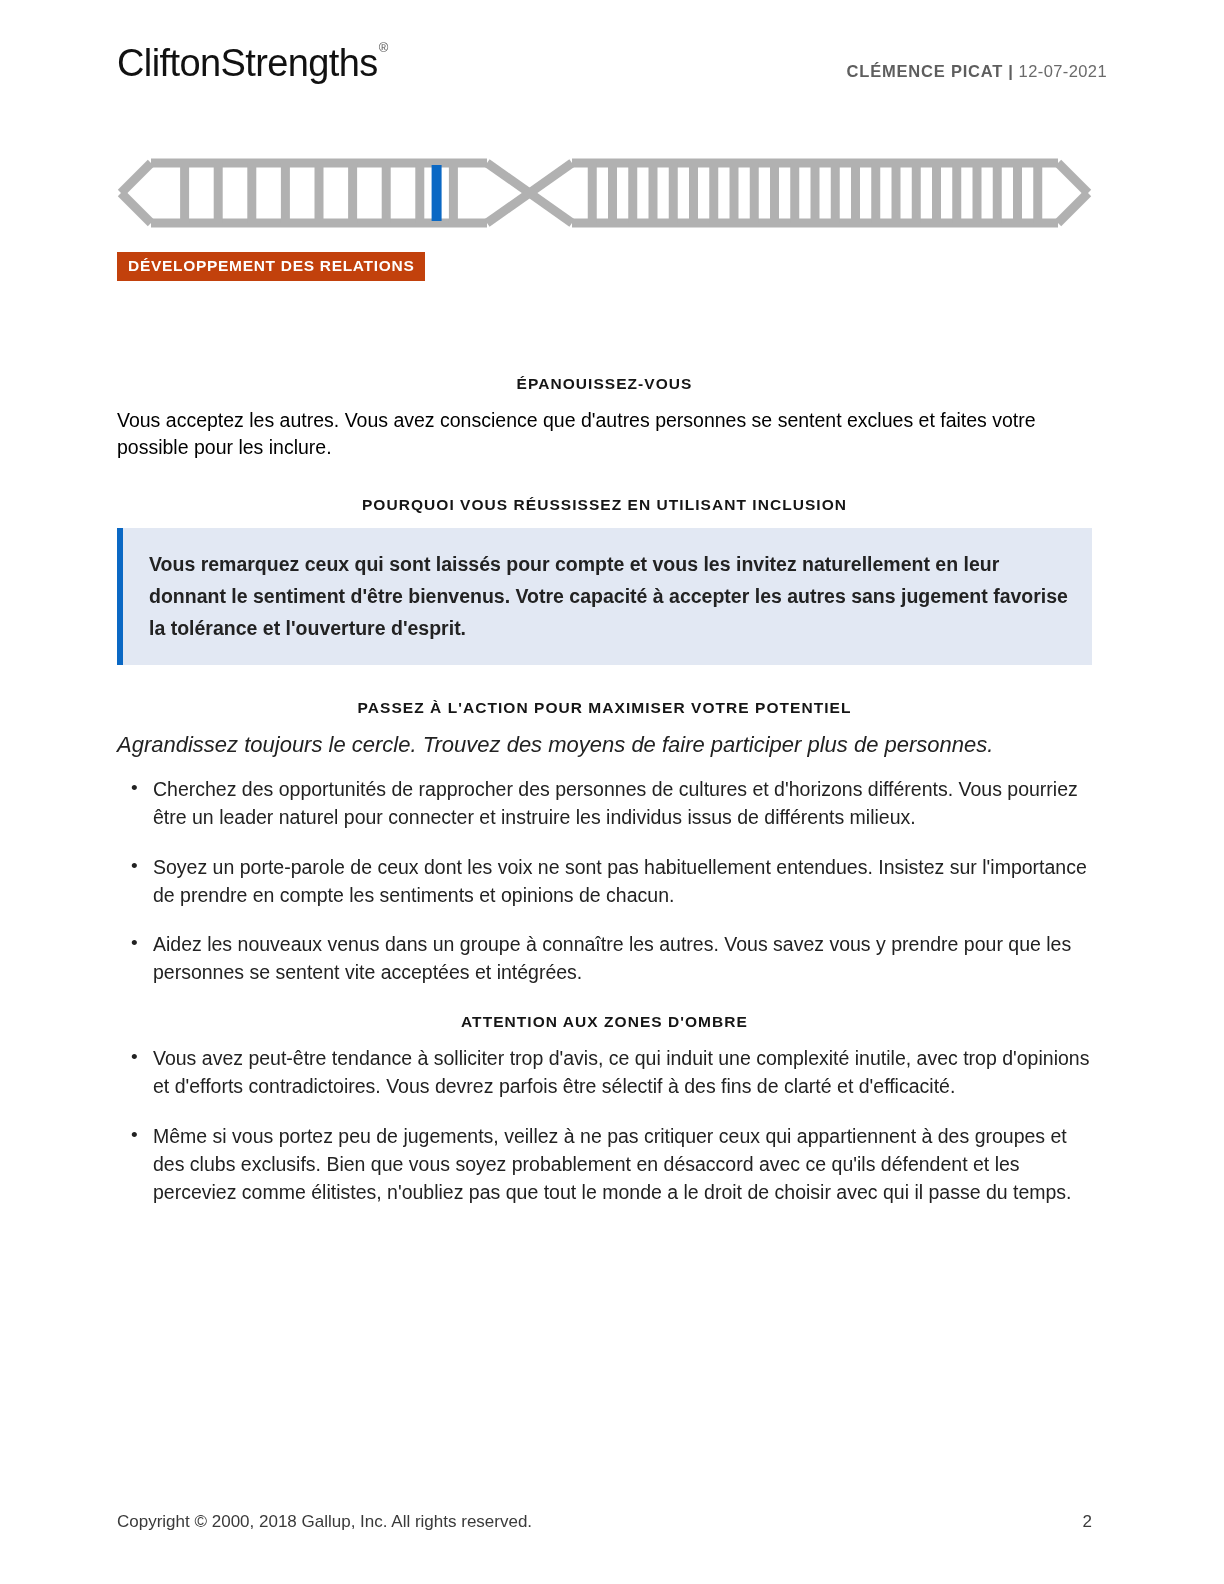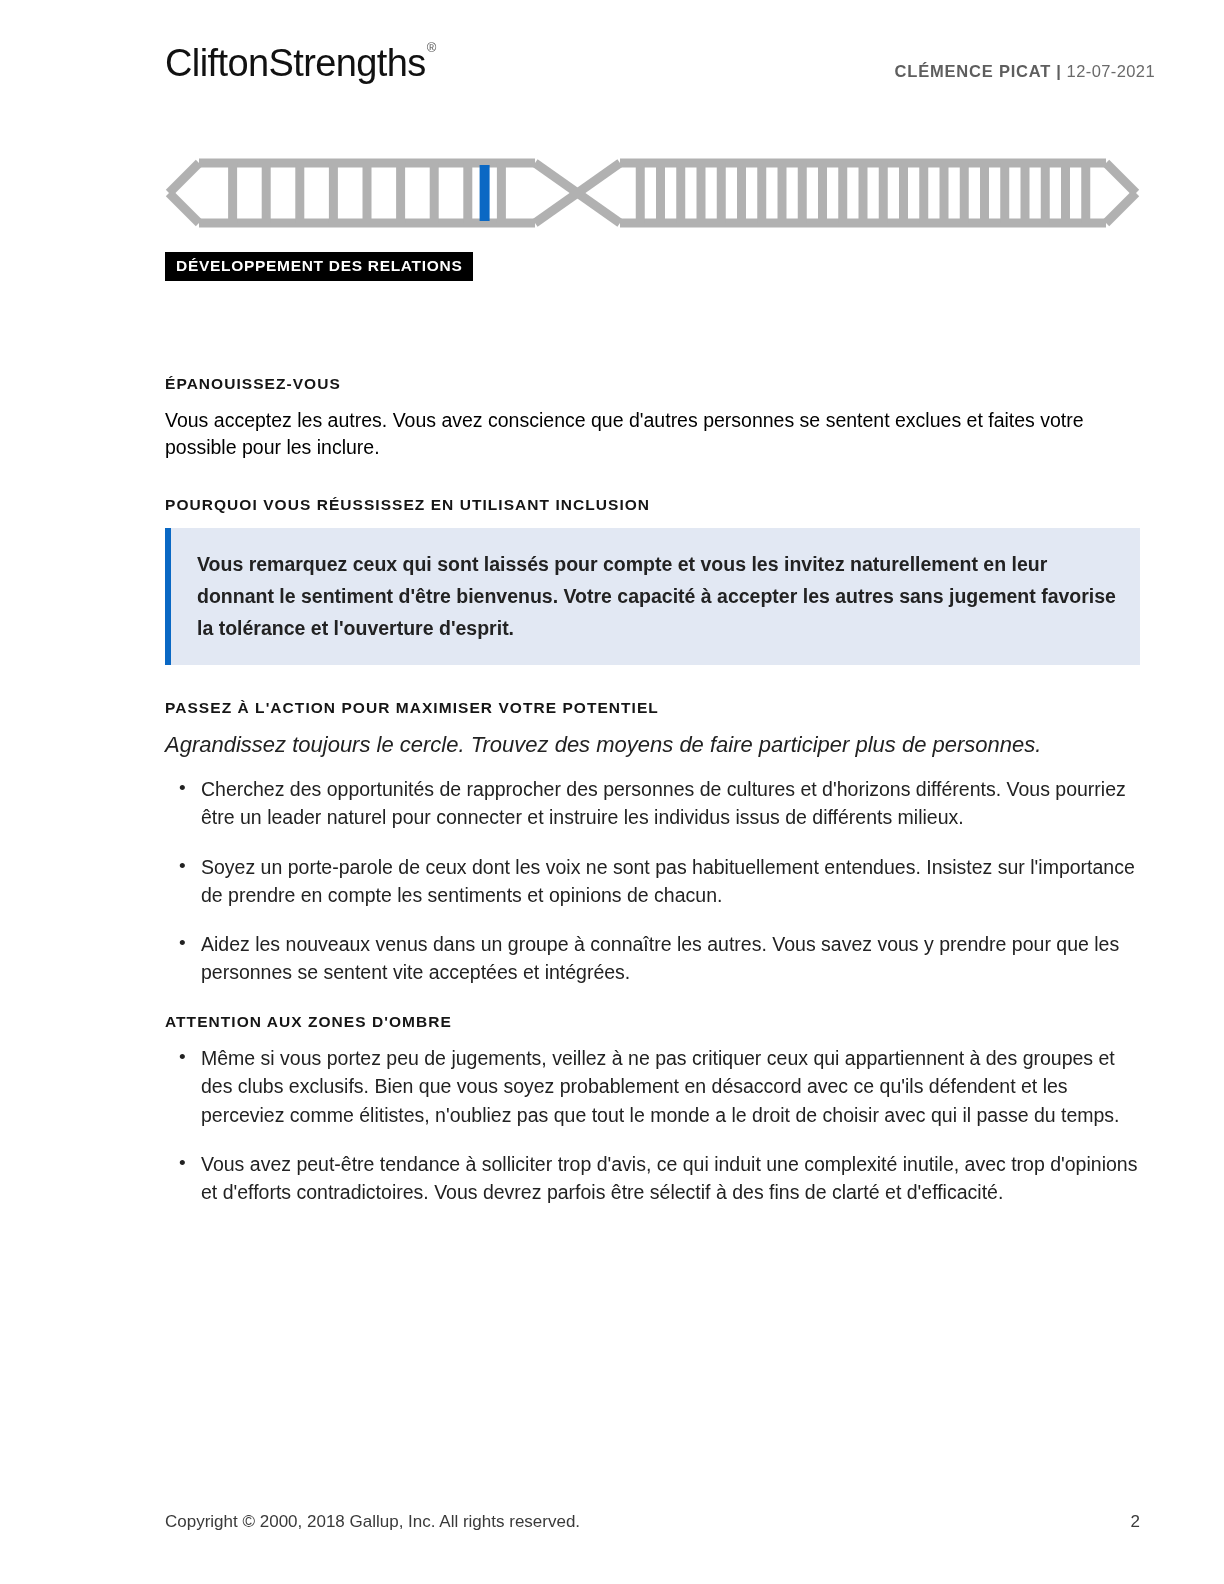--- a/index.html
+++ b/index.html
@@ -18,7 +18,6 @@
     position: relative;
     width: 1160px; height: 1584px;
     padding: 8px;
-    margin-left: 48px;
   }
 
   

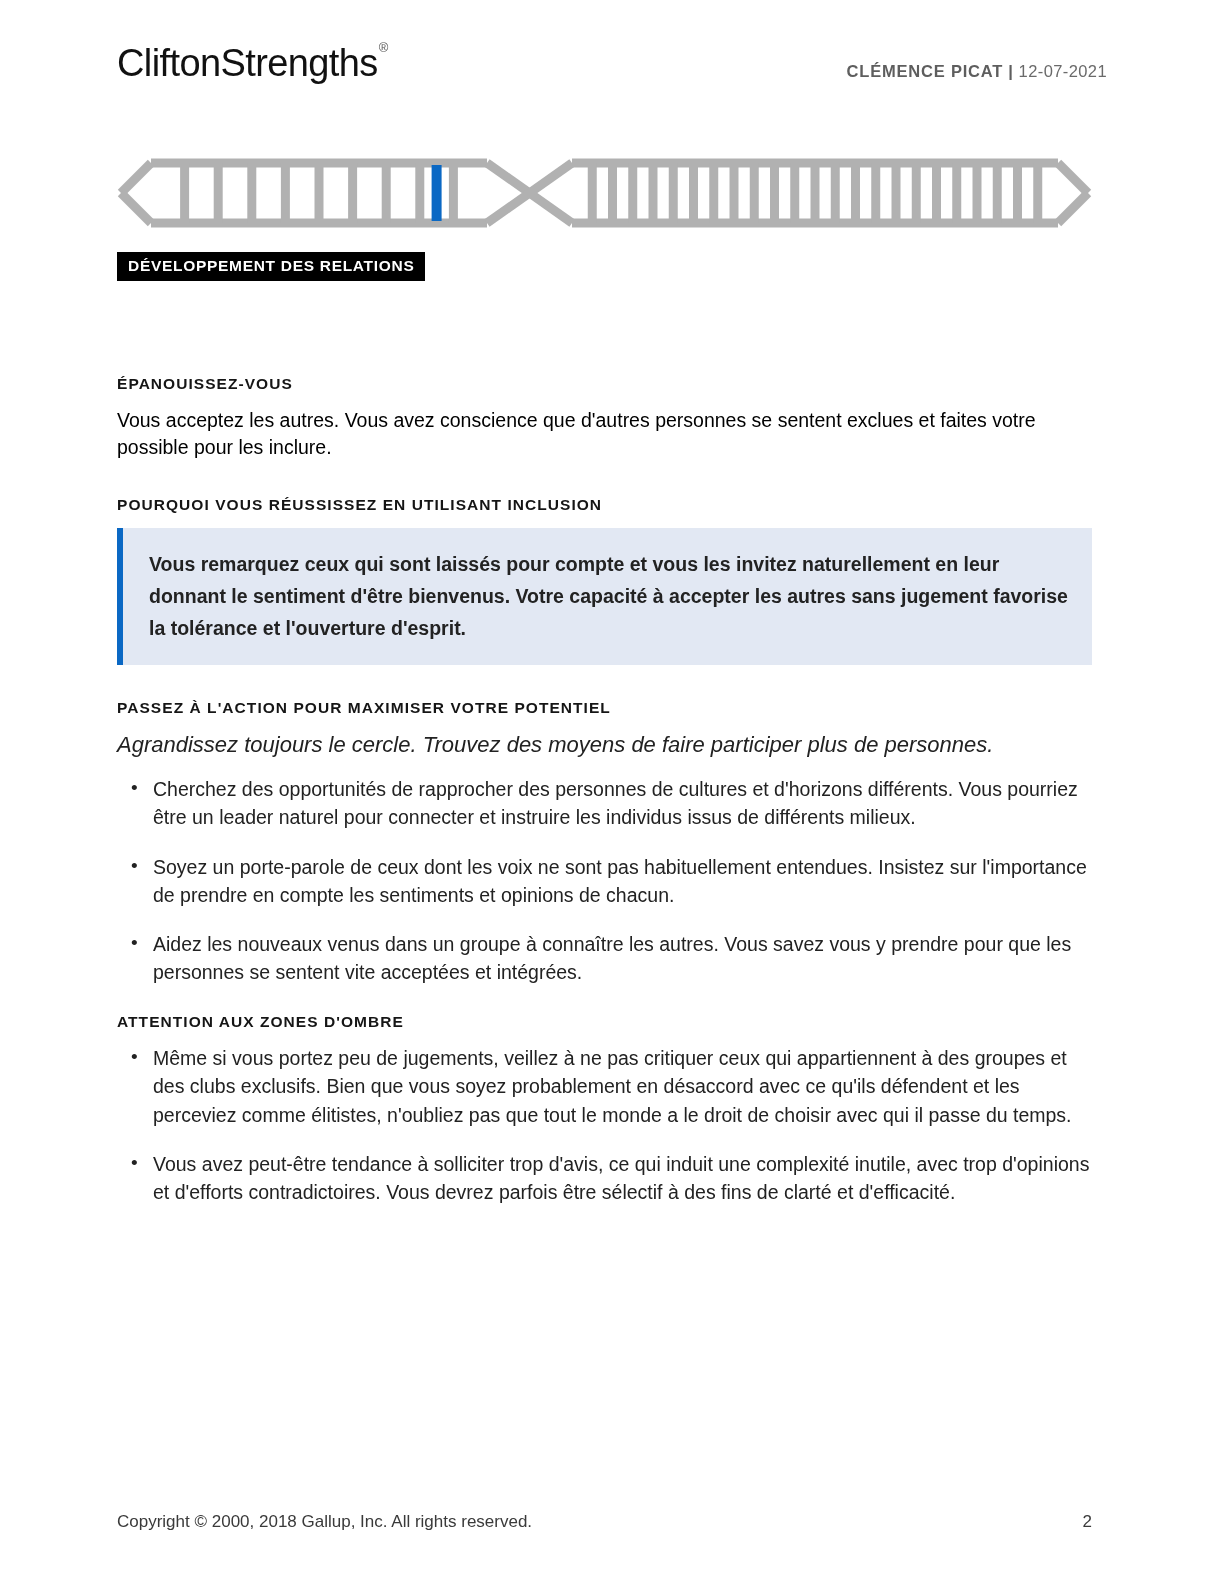--- a/index.html
+++ b/index.html
@@ -72,7 +72,7 @@
   .badge {
     position: absolute;
     left: 117px; top: 252px;
-    background: #000000;
+    background: #c2410c;
     color: #ffffff;
     font-size: 15.5px;
     font-weight: 700;

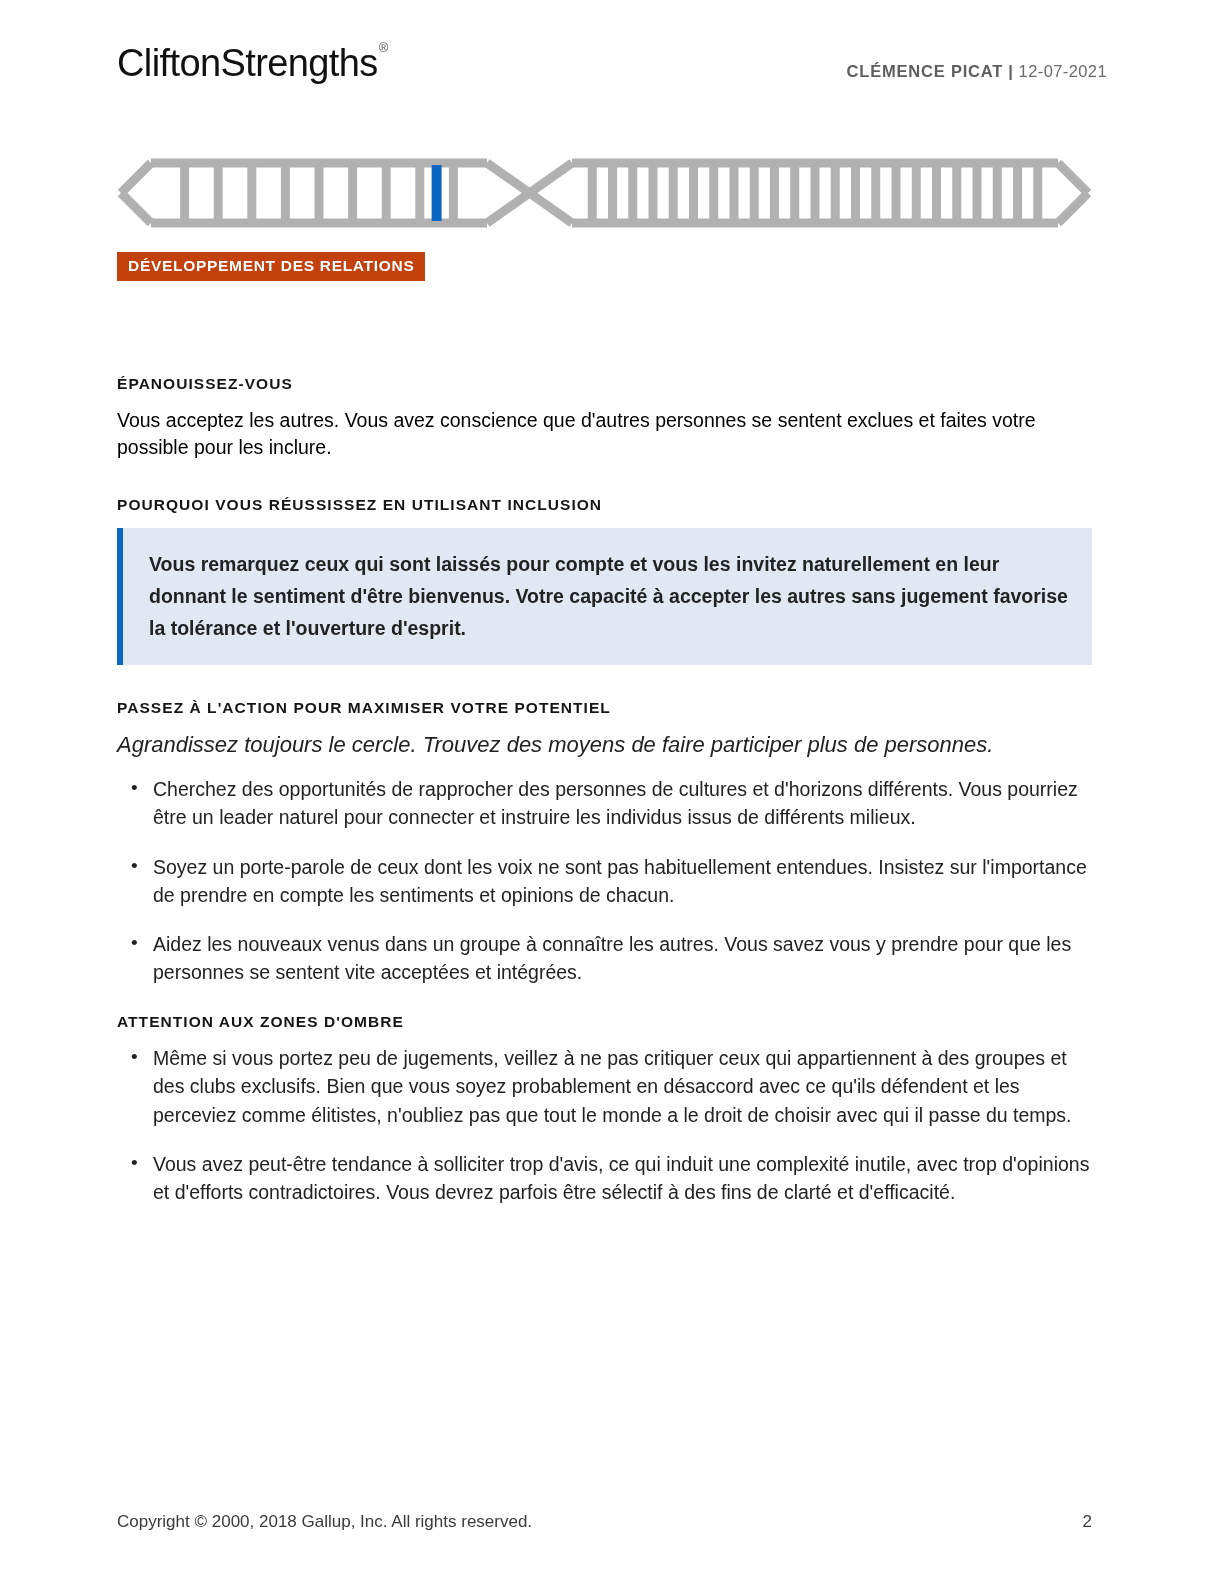--- a/index.html
+++ b/index.html
@@ -107,6 +107,7 @@
     color: #151515;
     margin: 0 0 13px 0;
     line-height: 1.2;
+    text-align: center;
   }
   p.body {
     font-size: 19.5px;

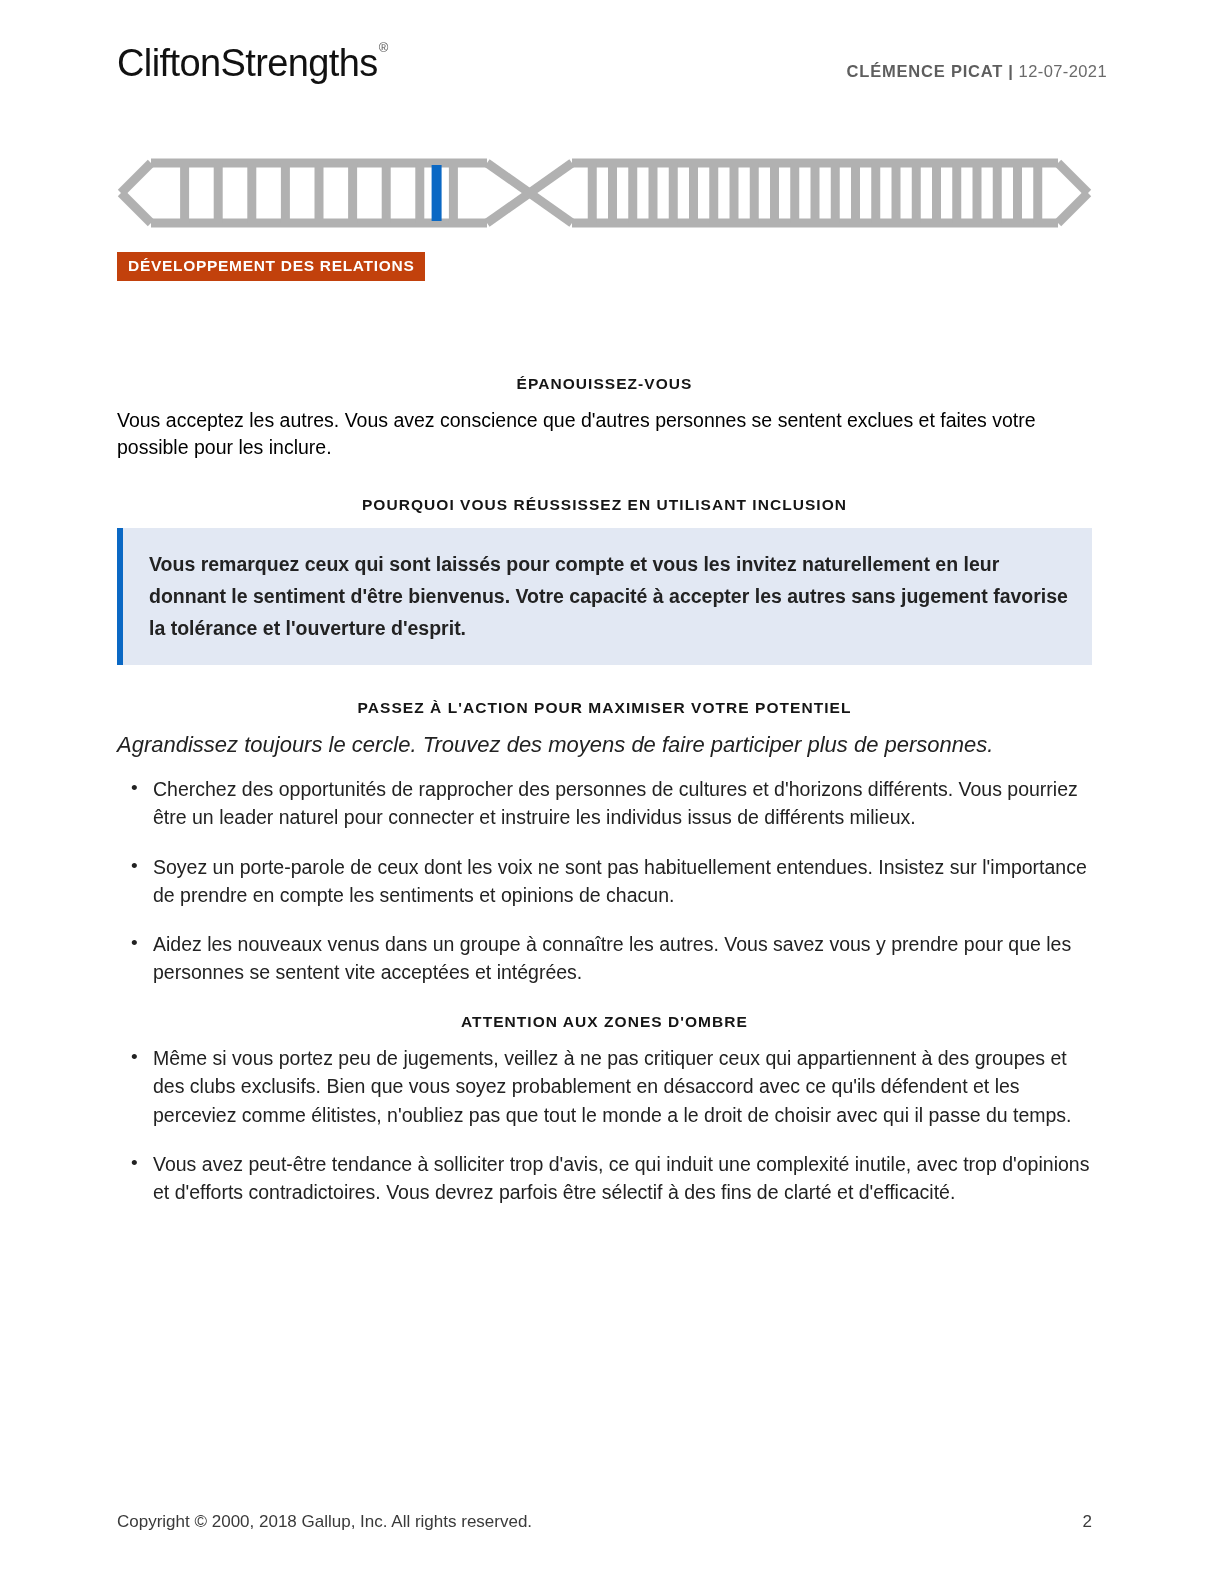--- a/index.html
+++ b/index.html
@@ -274,8 +274,8 @@
 
     <h3 class="section-head">ATTENTION AUX ZONES D'OMBRE</h3>
     <ul class="bullets">
+      <li>Vous avez peut-être tendance à solliciter trop d'avis, ce qui induit une complexité inutile, avec trop d'opinions et d'efforts contradictoires. Vous devrez parfois être sélectif à des fins de clarté et d'efficacité.</li>
       <li>Même si vous portez peu de jugements, veillez à ne pas critiquer ceux qui appartiennent à des groupes et des clubs exclusifs. Bien que vous soyez probablement en désaccord avec ce qu'ils défendent et les perceviez comme élitistes, n'oubliez pas que tout le monde a le droit de choisir avec qui il passe du temps.</li>
-      <li>Vous avez peut-être tendance à solliciter trop d'avis, ce qui induit une complexité inutile, avec trop d'opinions et d'efforts contradictoires. Vous devrez parfois être sélectif à des fins de clarté et d'efficacité.</li>
     </ul>
 
   </div>

